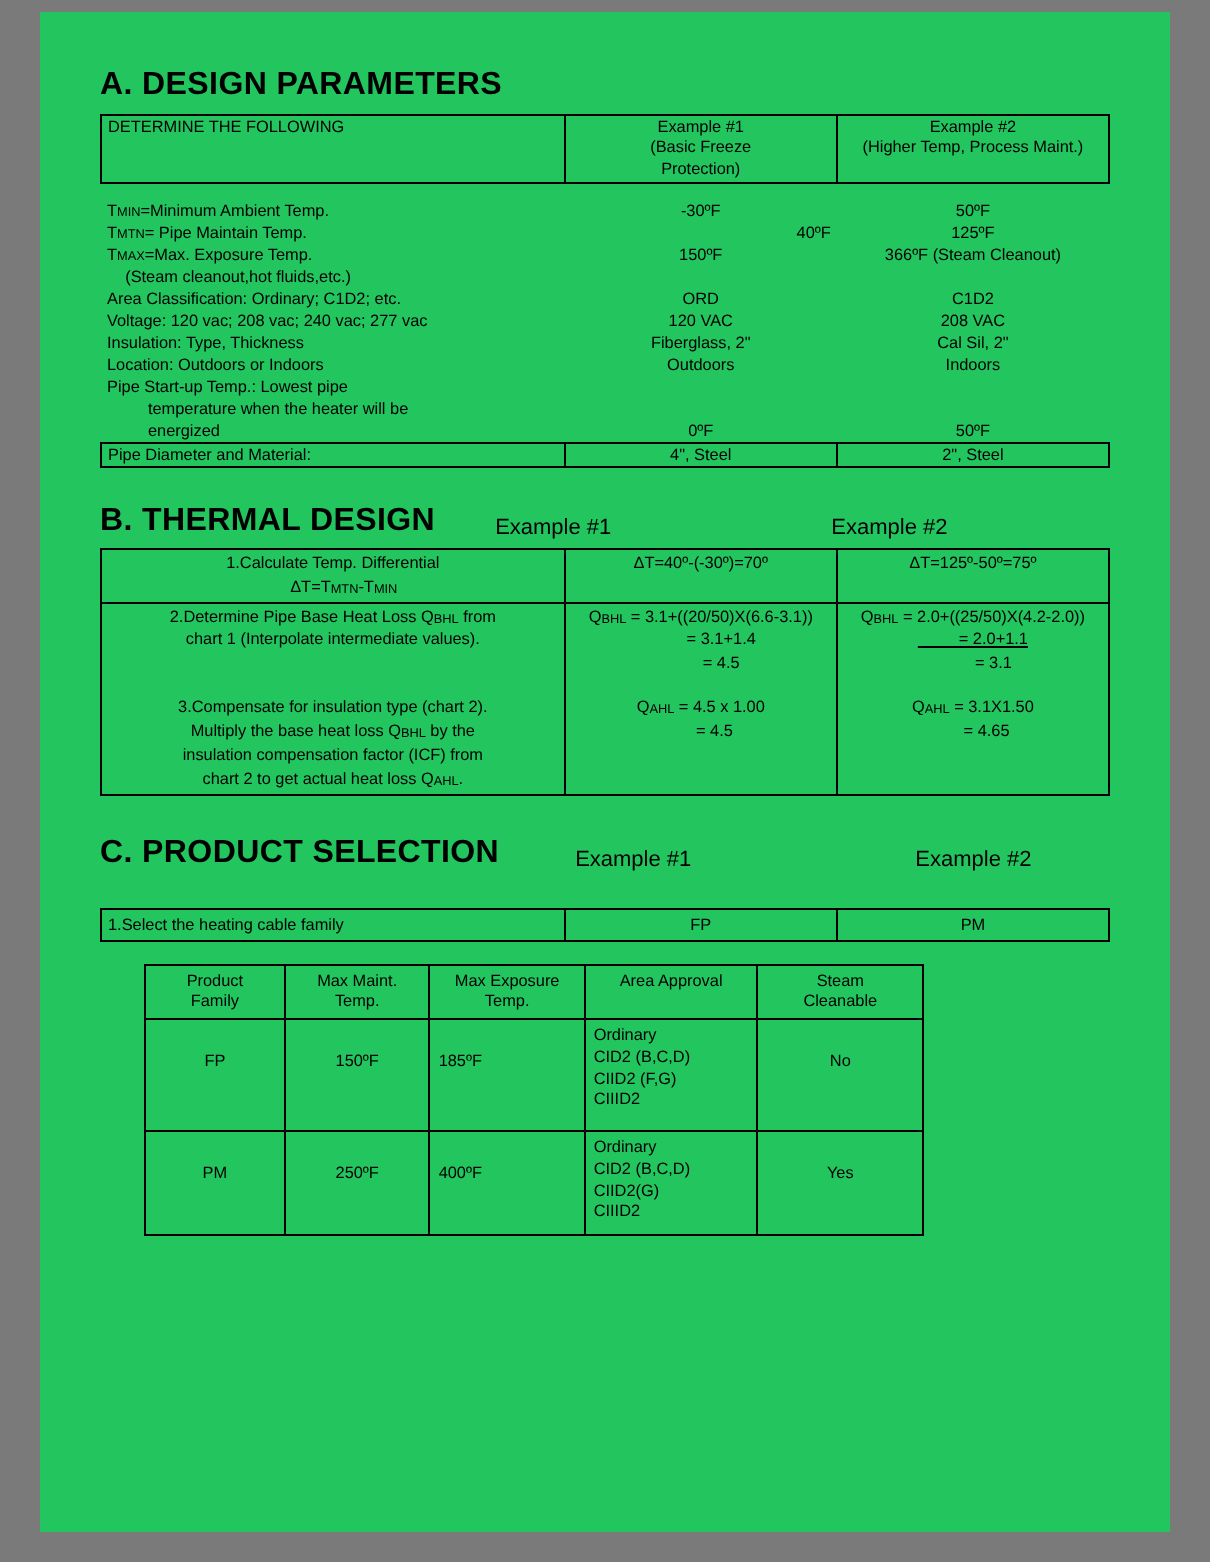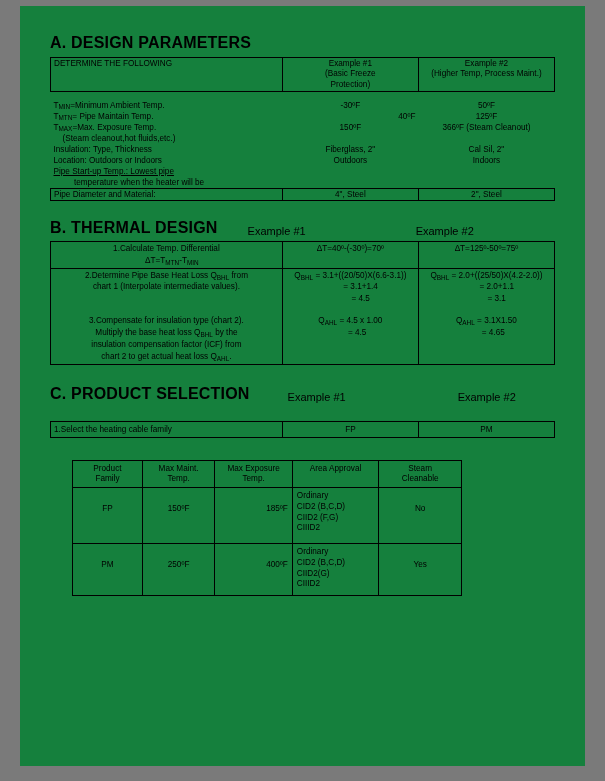--- a/index.html
+++ b/index.html
@@ -17,7 +17,7 @@
     width: 565px;
     height: 760px;
     margin: 6px auto 0 auto;
-    background: #15803d;
+    background: #22c55e;
     box-sizing: border-box;
     padding: 22px 30px 0 30px;
     overflow: hidden;

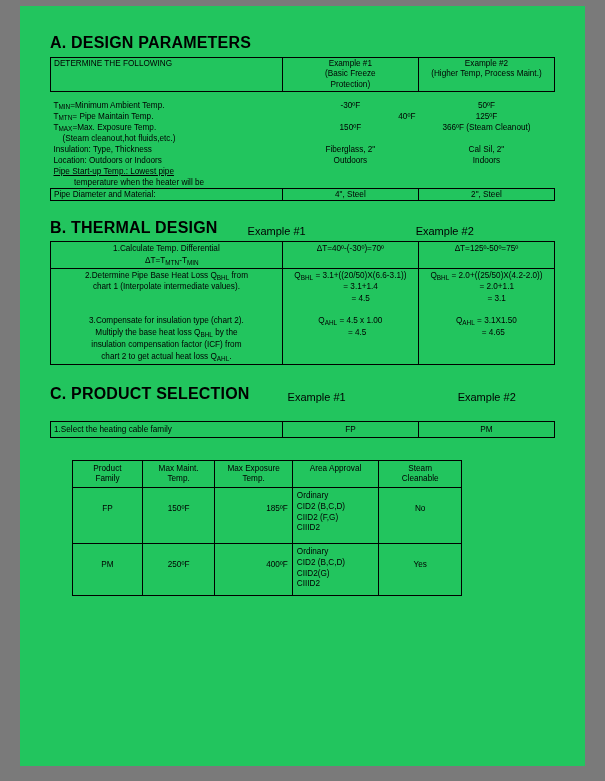--- a/index.html
+++ b/index.html
@@ -174,6 +174,11 @@
         <td class="nb ctr" style="border-right:1px solid #000;"></td>
       </tr>
 
+      <tr>
+        <td class="nb" style="border-left:1px solid #000;border-right:1px solid #000;">Area Classification: Ordinary; C1D2; etc.</td>
+        <td class="nb ctr" style="border-left:1px solid #000;border-right:1px solid #000;">ORD</td>
+        <td class="nb ctr" style="border-right:1px solid #000;">C1D2</td>
+      </tr>
 
 
       <tr>

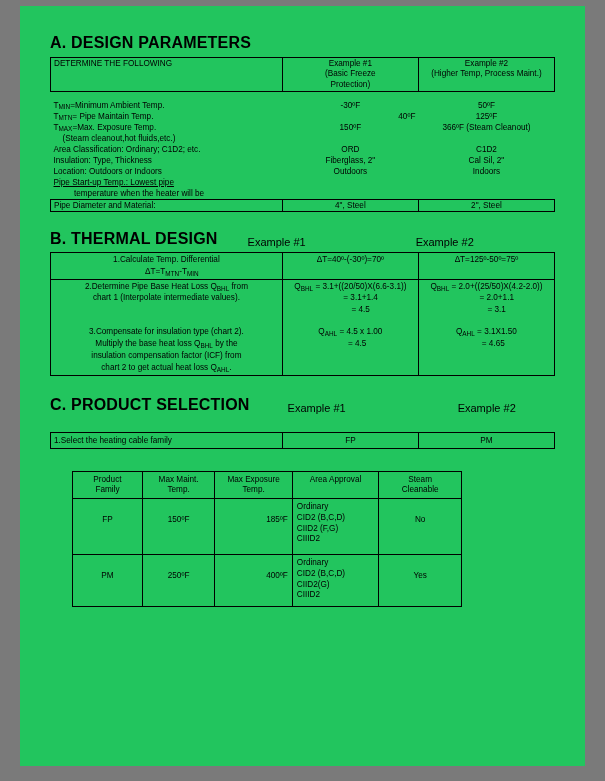--- a/index.html
+++ b/index.html
@@ -180,6 +180,11 @@
         <td class="nb ctr" style="border-right:1px solid #000;">C1D2</td>
       </tr>
 
+      <tr>
+        <td class="nb" style="border-left:1px solid #000;border-right:1px solid #000;">Voltage:  120 vac; 208 vac; 240 vac; 277 vac</td>
+        <td class="nb ctr" style="border-left:1px solid #000;border-right:1px solid #000;">120 VAC</td>
+        <td class="nb ctr" style="border-right:1px solid #000;">208 VAC</td>
+      </tr>
 
       <tr>
         <td class="nb" style="border-left:1px solid #000;border-right:1px solid #000;">Insulation:  Type, Thickness</td>

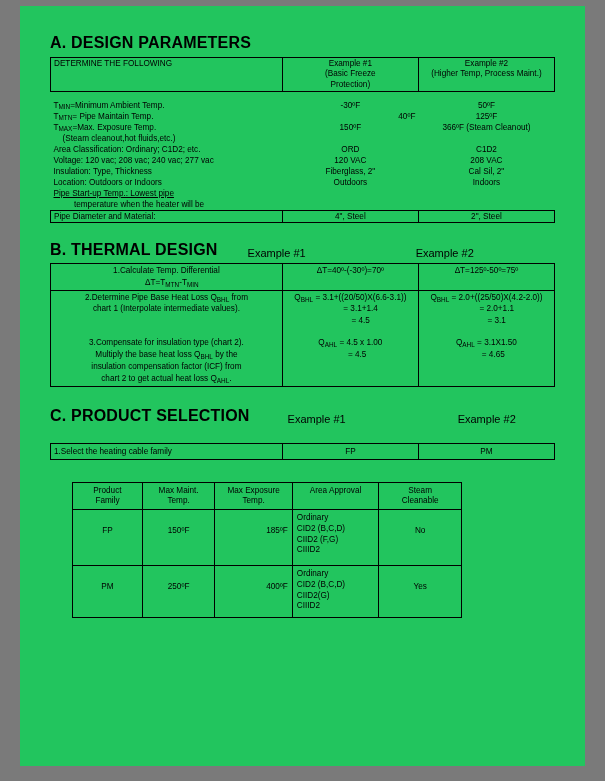--- a/index.html
+++ b/index.html
@@ -199,7 +199,7 @@
       </tr>
 
       <tr>
-        <td class="nb" style="border-left:1px solid #000;border-right:1px solid #000;text-decoration:underline;">Pipe Start-up Temp.: Lowest pipe</td>
+        <td class="nb" style="border-left:1px solid #000;border-right:1px solid #000;">Pipe Start-up Temp.: Lowest pipe</td>
         <td class="nb ctr" style="border-left:1px solid #000;border-right:1px solid #000;"></td>
         <td class="nb ctr" style="border-right:1px solid #000;"></td>
       </tr>

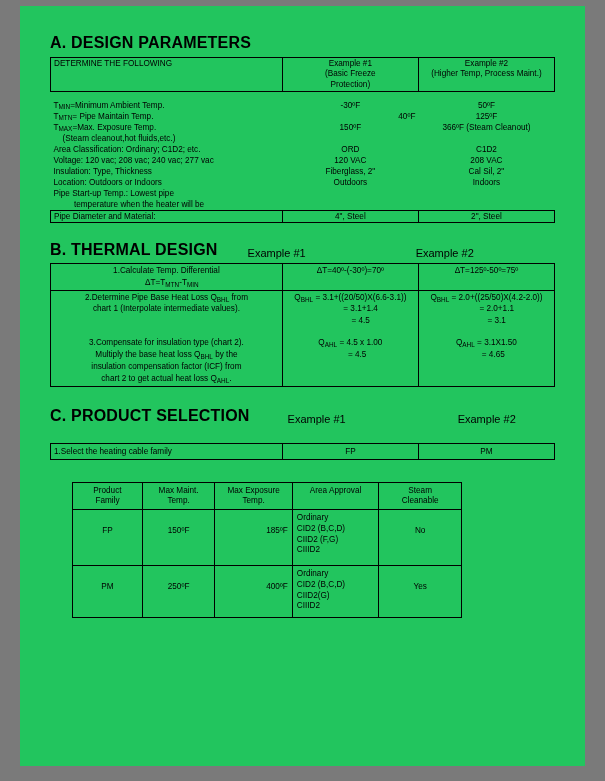--- a/index.html
+++ b/index.html
@@ -210,6 +210,11 @@
         <td class="nb ctr" style="border-right:1px solid #000;"></td>
       </tr>
 
+      <tr>
+        <td class="nb" style="border-left:1px solid #000;border-right:1px solid #000;white-space:pre;">         energized</td>
+        <td class="nb ctr" style="border-left:1px solid #000;border-right:1px solid #000;">0ºF</td>
+        <td class="nb ctr" style="border-right:1px solid #000;">50ºF</td>
+      </tr>
 
       <tr class="line-top">
         <td>Pipe Diameter and Material:</td>

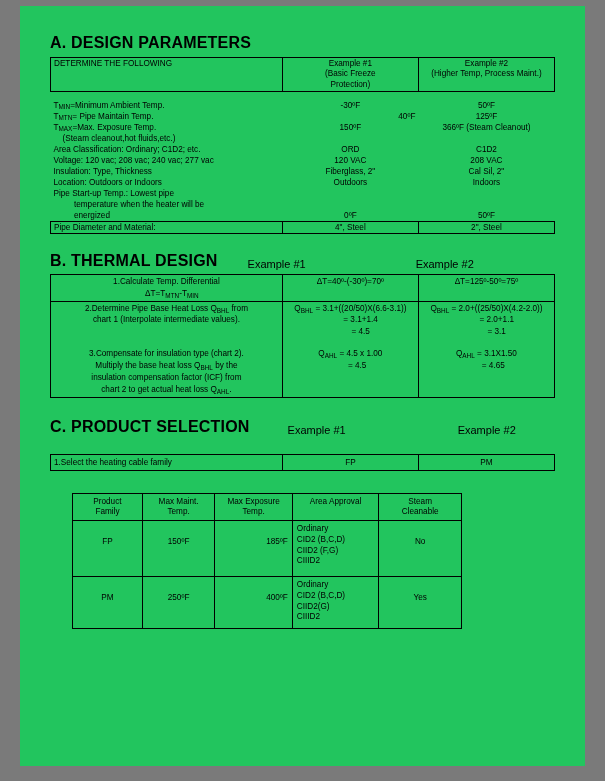--- a/index.html
+++ b/index.html
@@ -255,7 +255,7 @@
         </td>
         <td class="b-right b-cell" style="border-bottom:none;">
           <div><span>Q</span><span class="sub">BHL</span><span>  = 2.0+((25/50)X(4.2-2.0))</span></div>
-          <div style="white-space:pre;">         = 2.0+1.1</div>
+          <div style="white-space:pre;text-decoration:underline;">         = 2.0+1.1</div>
           <div style="white-space:pre;">         = 3.1</div>
         </td>
       </tr>

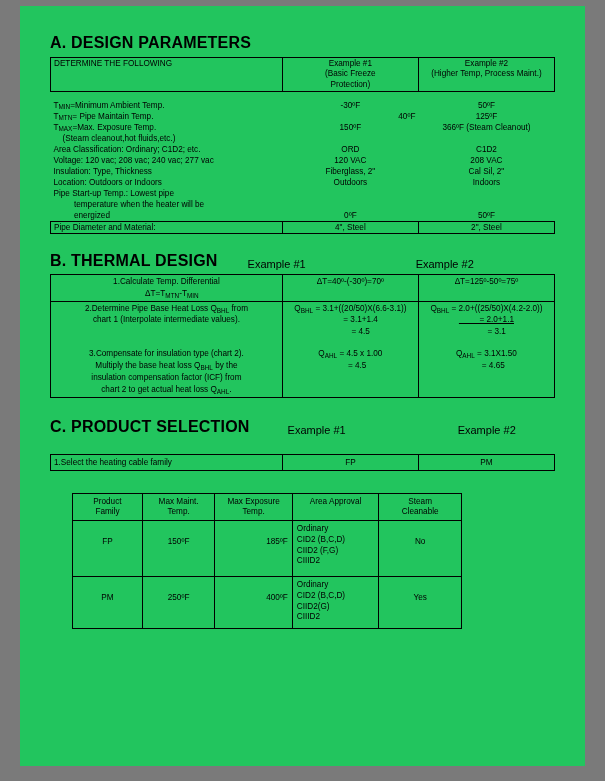--- a/index.html
+++ b/index.html
@@ -88,7 +88,7 @@
   .c-table { margin-top: 18px; }
 
   
-  .prod-wrap { margin-top: 22px; padding-left: 22px; }
+  .prod-wrap { margin-top: 11px; padding-left: 22px; }
   table.prod {
     border-collapse: collapse;
     font-size: 8.2px;

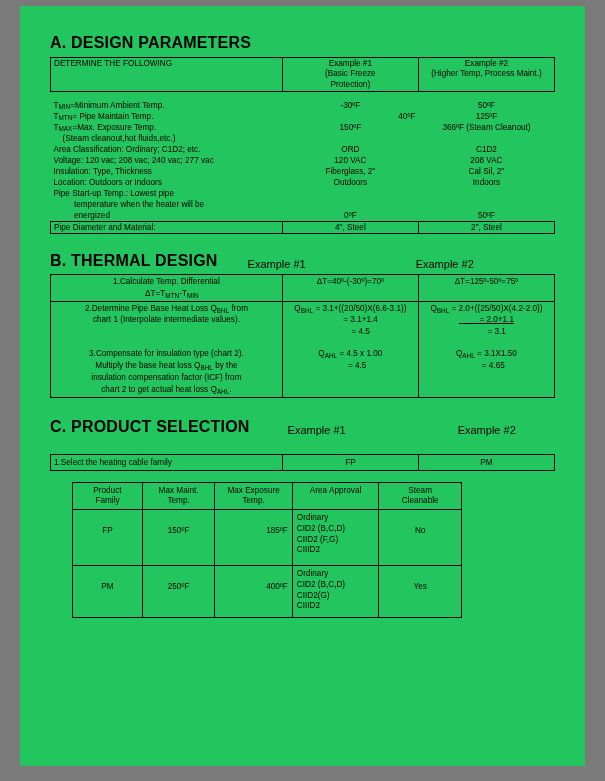--- a/index.html
+++ b/index.html
@@ -106,7 +106,7 @@
   }
   .prod-fam { width: 70px; text-align: center; }
   .prod-mmt { width: 75px; text-align: center; }
-  .prod-met { width: 78px; text-align: right; }
+  .prod-met { width: 78px; text-align: left; }
   .prod-aa  { width: 90px; }
   .prod-sc  { width: 84px; text-align: center; }
   .pad-tall { height: 56px; }

